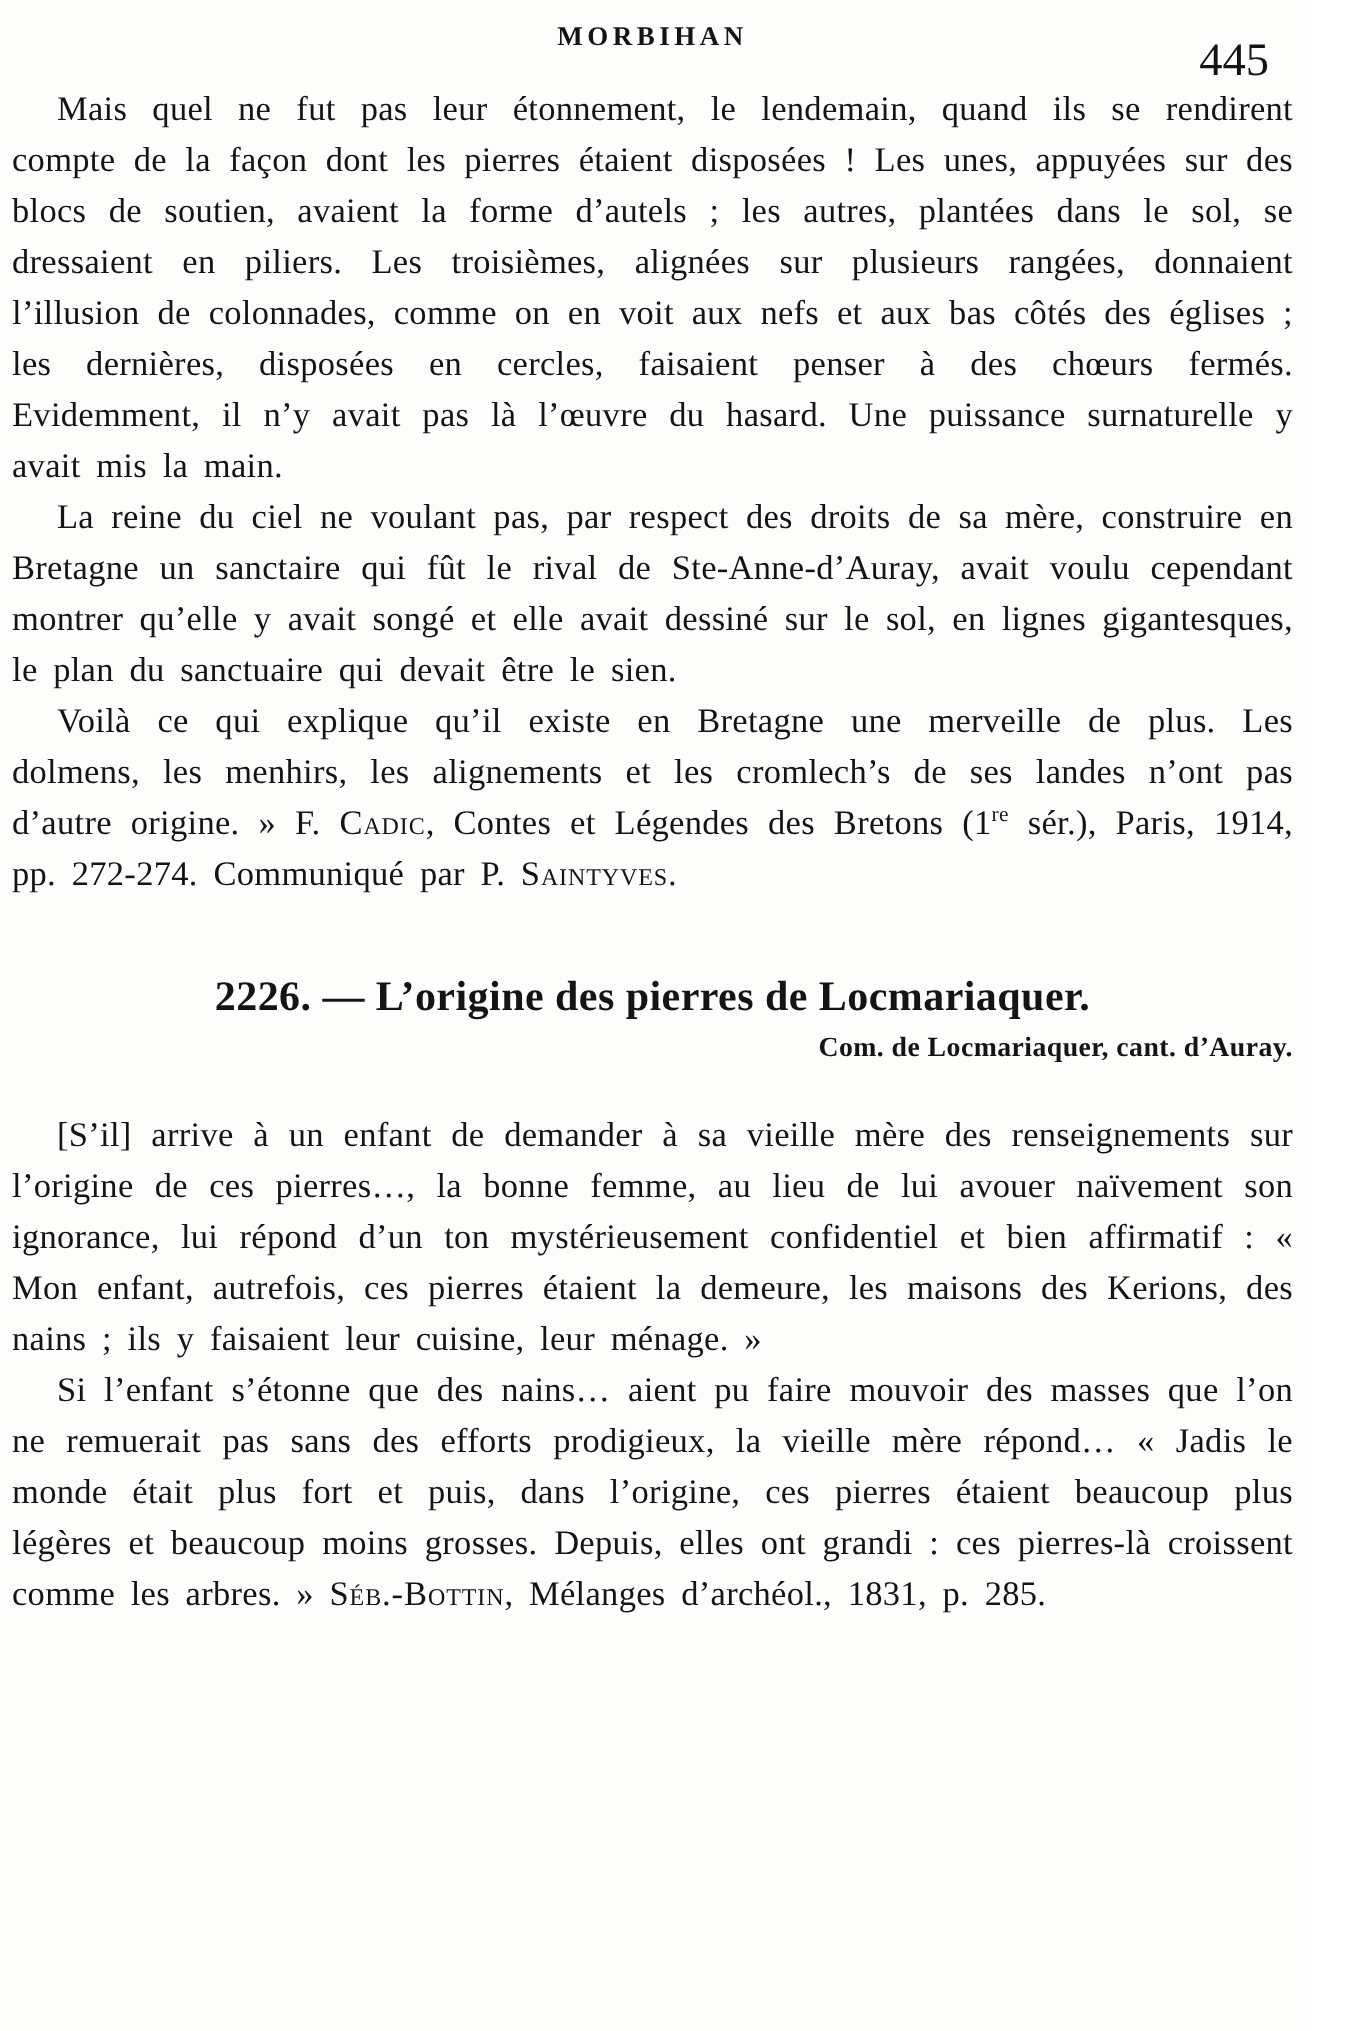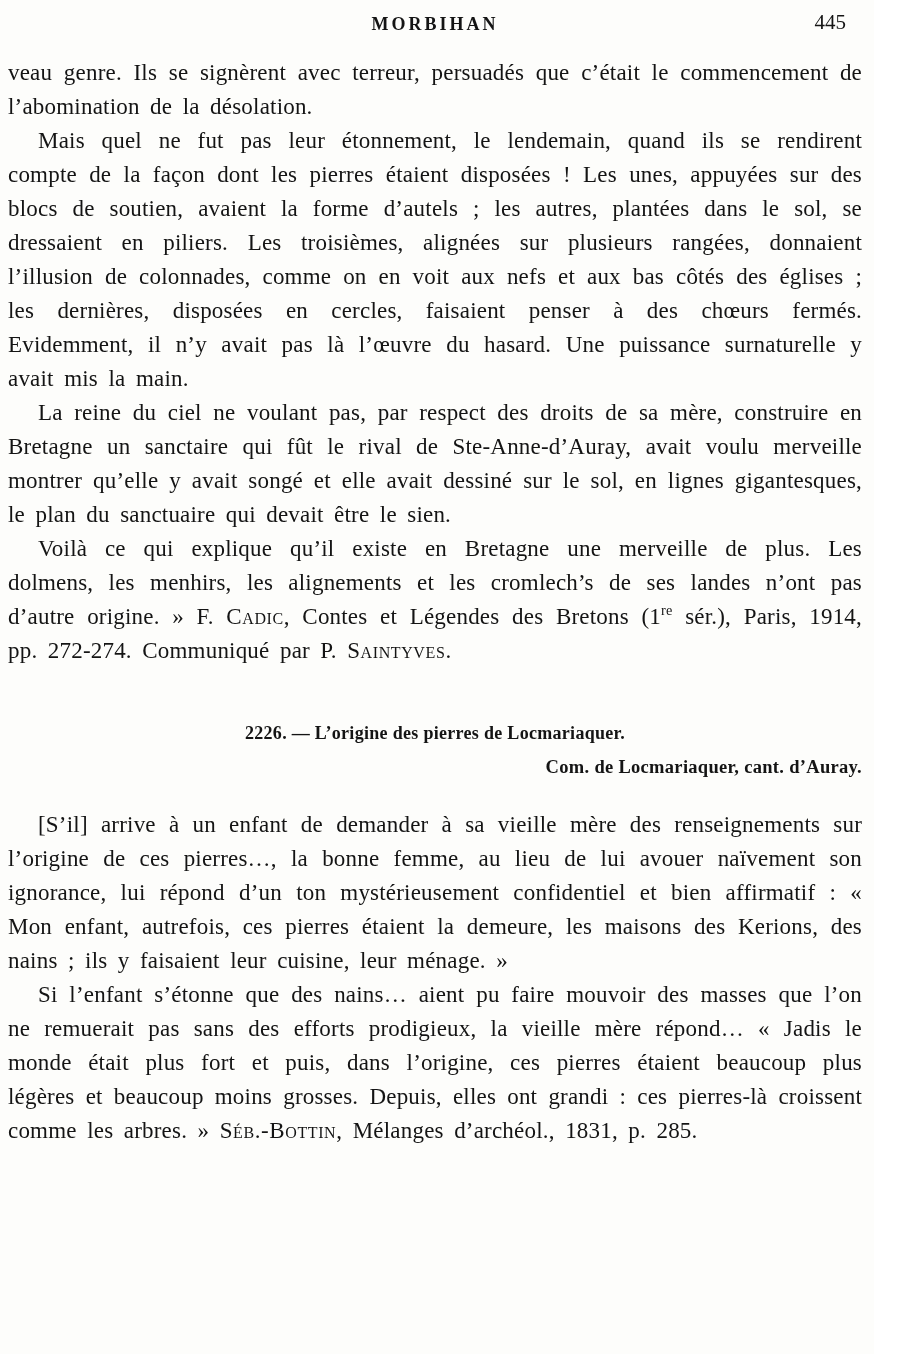--- a/index.html
+++ b/index.html
@@ -34,8 +34,8 @@
   .page-number {
     position: absolute;
     right: 16px;
-    top: 0;
-    font-size: 21px;
+    top: 12px;
+    font-size: 31px;
   }
   .page-body p.para {
     font-size: 23px;

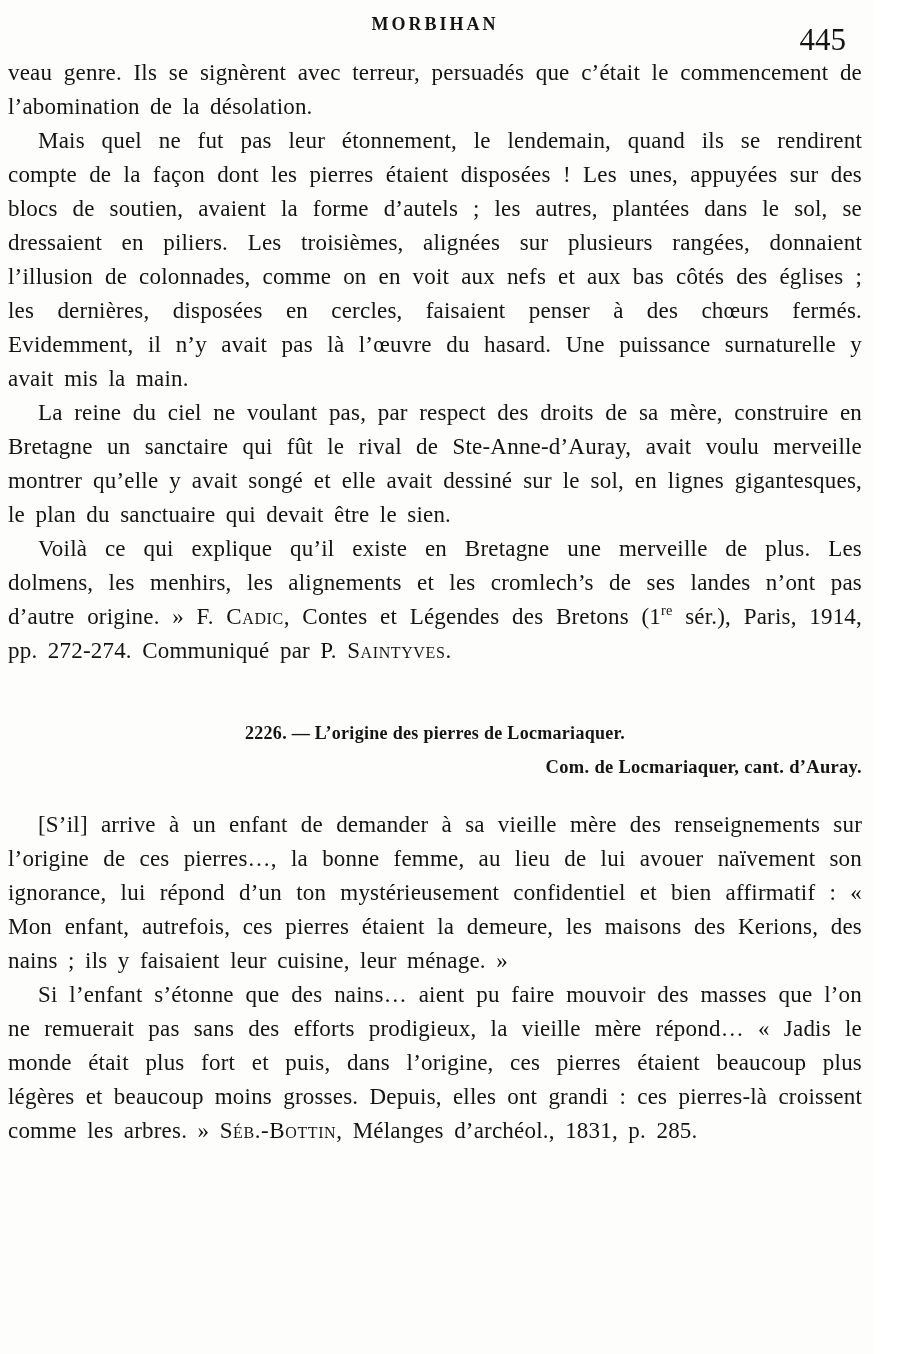--- a/index.html
+++ b/index.html
@@ -79,7 +79,6 @@
     <span class="page-number">445</span>
   </header>
   <main class="page-body">
-      <p class="para"><span class="run">veau genre. Ils se signèrent avec terreur, persuadés que c’était le commencement de l’abomination de la désolation.</span></p>
       <p class="para indent"><span class="run">Mais quel ne fut pas leur étonnement, le lendemain, quand ils se rendirent compte de la façon dont les pierres étaient disposées ! Les unes, appuyées sur des blocs de soutien, avaient la forme d’autels ; les autres, plantées dans le sol, se dressaient en piliers. Les troisièmes, alignées sur plusieurs rangées, donnaient l’illusion de colonnades, comme on en voit aux nefs et aux bas côtés des églises ; les dernières, disposées en cercles, faisaient penser à des chœurs fermés. Evidemment, il n’y avait pas là l’œuvre du hasard. Une puissance surnaturelle y avait mis la main.</span></p>
       <p class="para indent"><span class="run">La reine du ciel ne voulant pas, par respect des droits de sa mère, construire en Bretagne un sanctaire qui fût le rival de Ste-Anne-d’Auray, avait voulu merveille montrer qu’elle y avait songé et elle avait dessiné sur le sol, en lignes gigantesques, le plan du sanctuaire qui devait être le sien.</span></p>
       <p class="para indent"><span class="run">Voilà ce qui explique qu’il existe en Bretagne une merveille de plus. Les dolmens, les menhirs, les alignements et les cromlech’s de ses landes n’ont pas d’autre origine. » F. </span><span class="run-sc">Cadic</span><span class="run">, </span><span class="run-i">Contes et Légendes des Bretons</span><span class="run"> (1</span><span class="run-sup">re</span><span class="run"> sér.), Paris, 1914, pp. 272-274. Communiqué par P. </span><span class="run-sc">Saintyves</span><span class="run">.</span></p>

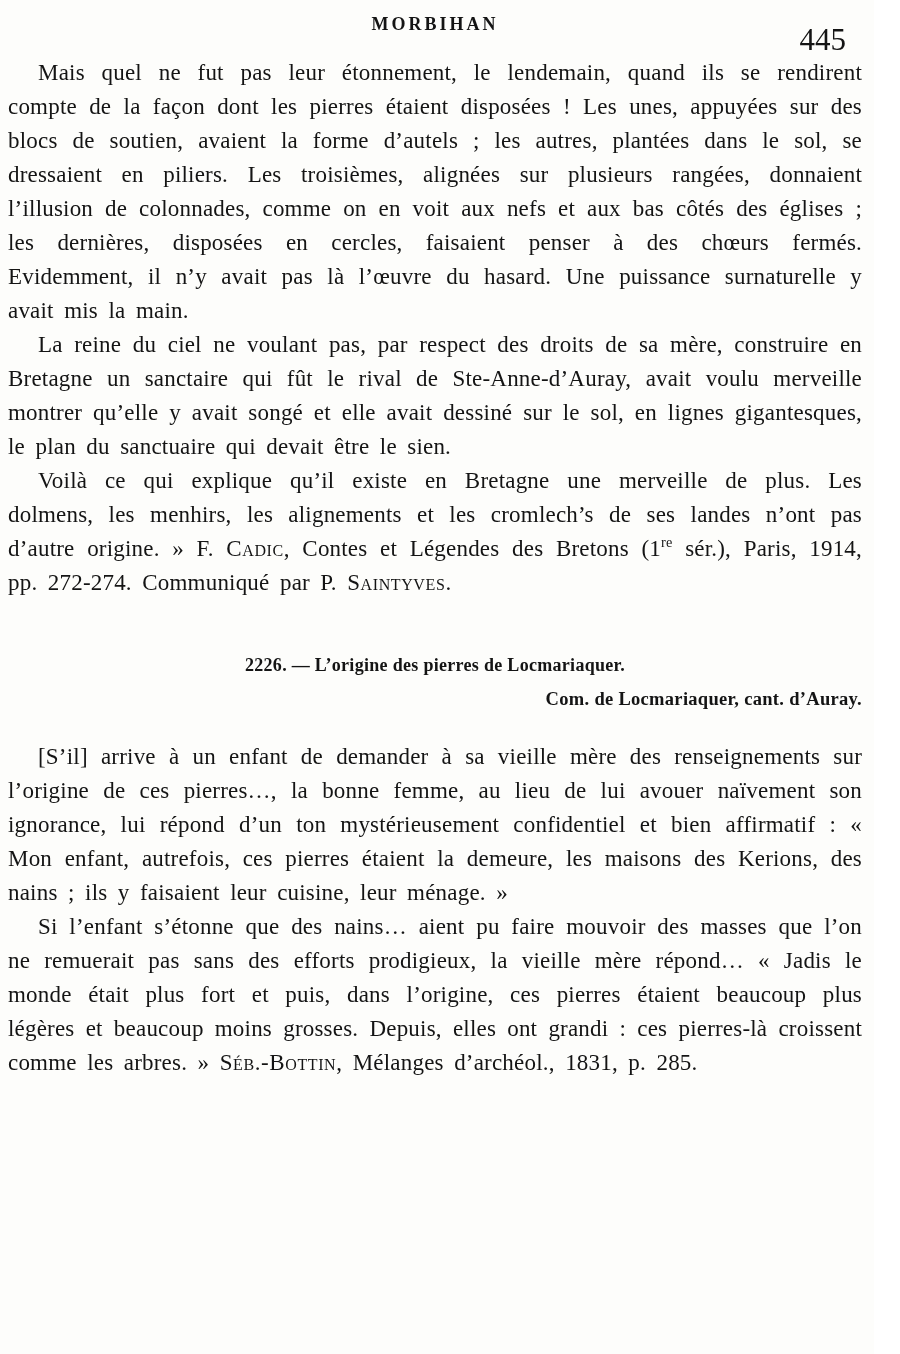--- a/index.html
+++ b/index.html
@@ -80,7 +80,7 @@
   </header>
   <main class="page-body">
       <p class="para indent"><span class="run">Mais quel ne fut pas leur étonnement, le lendemain, quand ils se rendirent compte de la façon dont les pierres étaient disposées ! Les unes, appuyées sur des blocs de soutien, avaient la forme d’autels ; les autres, plantées dans le sol, se dressaient en piliers. Les troisièmes, alignées sur plusieurs rangées, donnaient l’illusion de colonnades, comme on en voit aux nefs et aux bas côtés des églises ; les dernières, disposées en cercles, faisaient penser à des chœurs fermés. Evidemment, il n’y avait pas là l’œuvre du hasard. Une puissance surnaturelle y avait mis la main.</span></p>
-      <p class="para indent"><span class="run">La reine du ciel ne voulant pas, par respect des droits de sa mère, construire en Bretagne un sanctaire qui fût le rival de Ste-Anne-d’Auray, avait voulu merveille montrer qu’elle y avait songé et elle avait dessiné sur le sol, en lignes gigantesques, le plan du sanctuaire qui devait être le sien.</span></p>
+      <p class="para indent"><span class="run">La reine du ciel ne voulant pas, par respect des droits de sa mère, construire en Bretagne un sanctaire qui fût le rival de Ste-Anne-d’Auray, avait voulu cependant montrer qu’elle y avait songé et elle avait dessiné sur le sol, en lignes gigantesques, le plan du sanctuaire qui devait être le sien.</span></p>
       <p class="para indent"><span class="run">Voilà ce qui explique qu’il existe en Bretagne une merveille de plus. Les dolmens, les menhirs, les alignements et les cromlech’s de ses landes n’ont pas d’autre origine. » F. </span><span class="run-sc">Cadic</span><span class="run">, </span><span class="run-i">Contes et Légendes des Bretons</span><span class="run"> (1</span><span class="run-sup">re</span><span class="run"> sér.), Paris, 1914, pp. 272-274. Communiqué par P. </span><span class="run-sc">Saintyves</span><span class="run">.</span></p>
       <h2 class="entry-heading">2226. — L’origine des pierres de Locmariaquer.</h2>
       <h3 class="entry-subheading">Com. de Locmariaquer, cant. d’Auray.</h3>

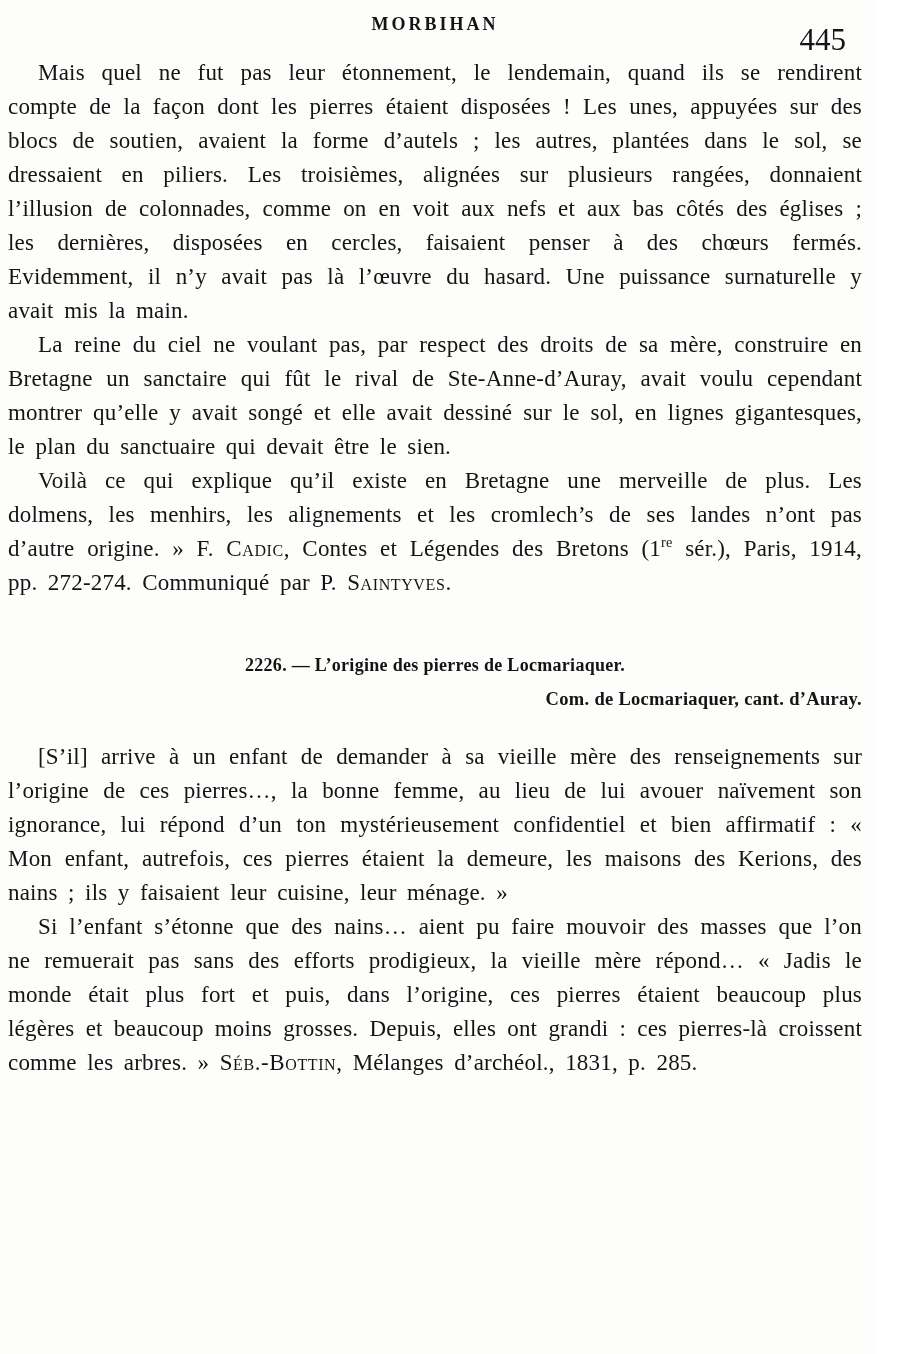--- a/index.html
+++ b/index.html
@@ -50,7 +50,7 @@
   }
   .entry-heading {
     text-align: center;
-    font-size: 18px;
+    font-size: 28px;
     line-height: 30px;
     font-weight: 700;
     margin: 50px 0 6px 0;

